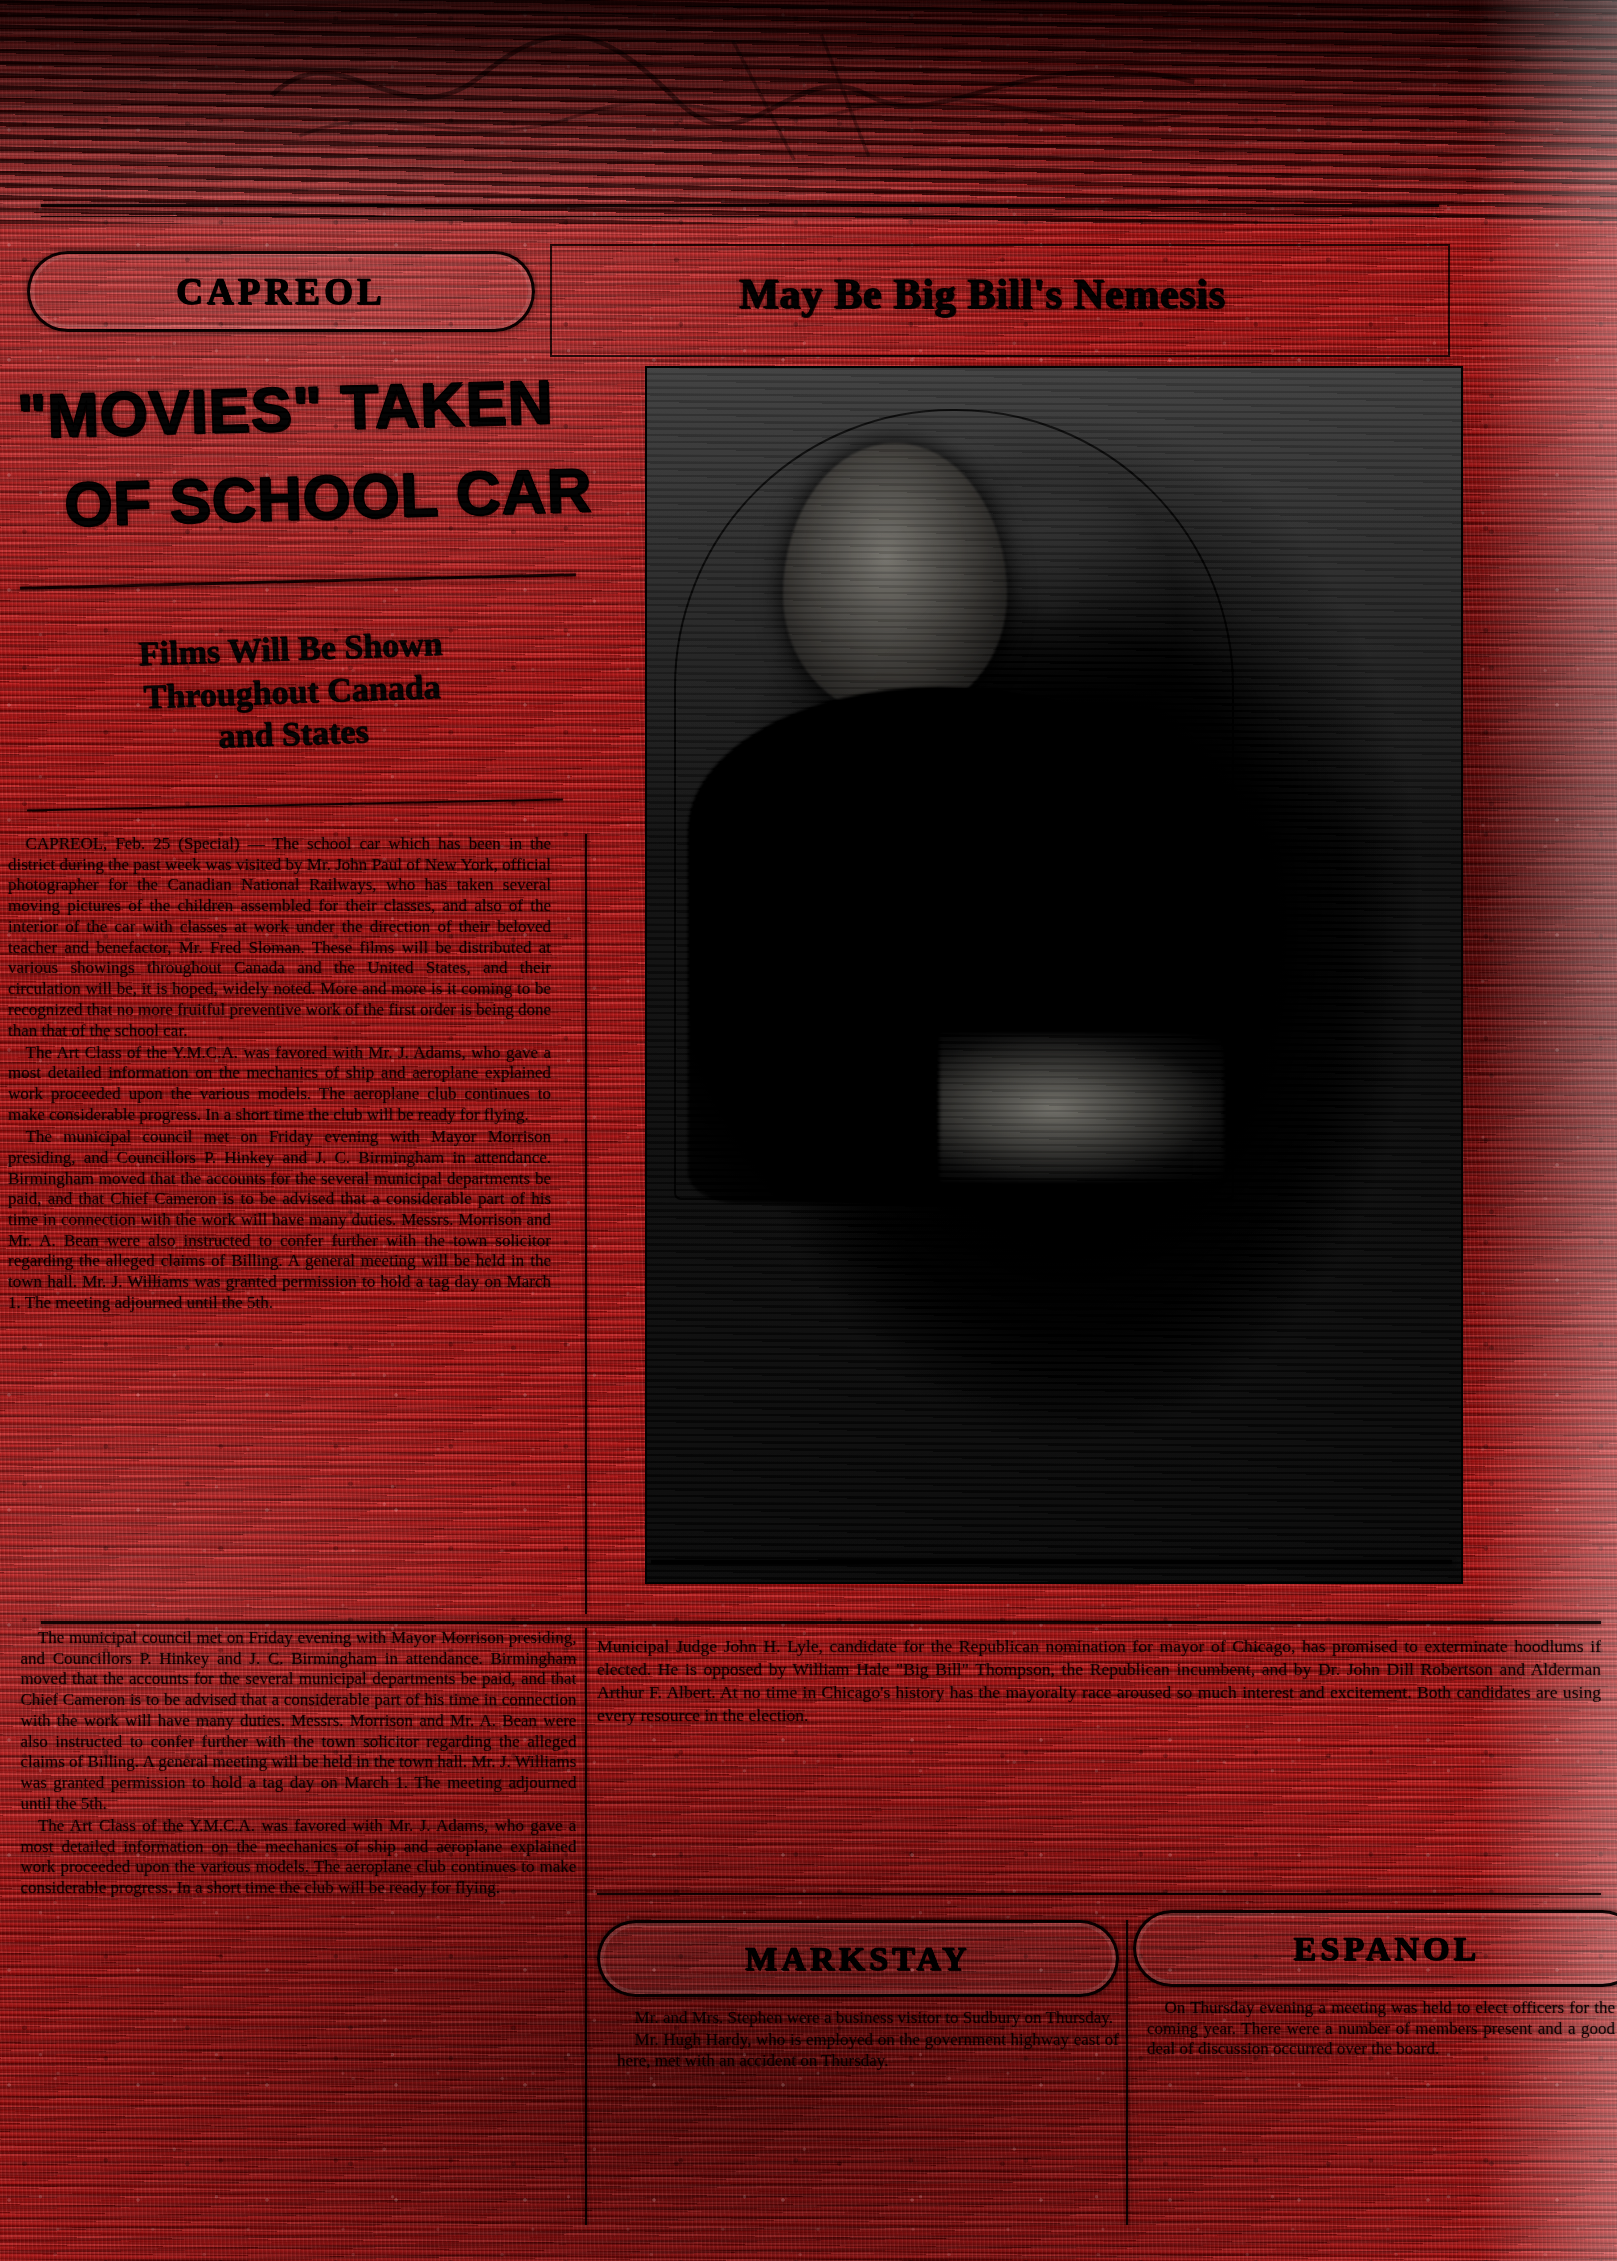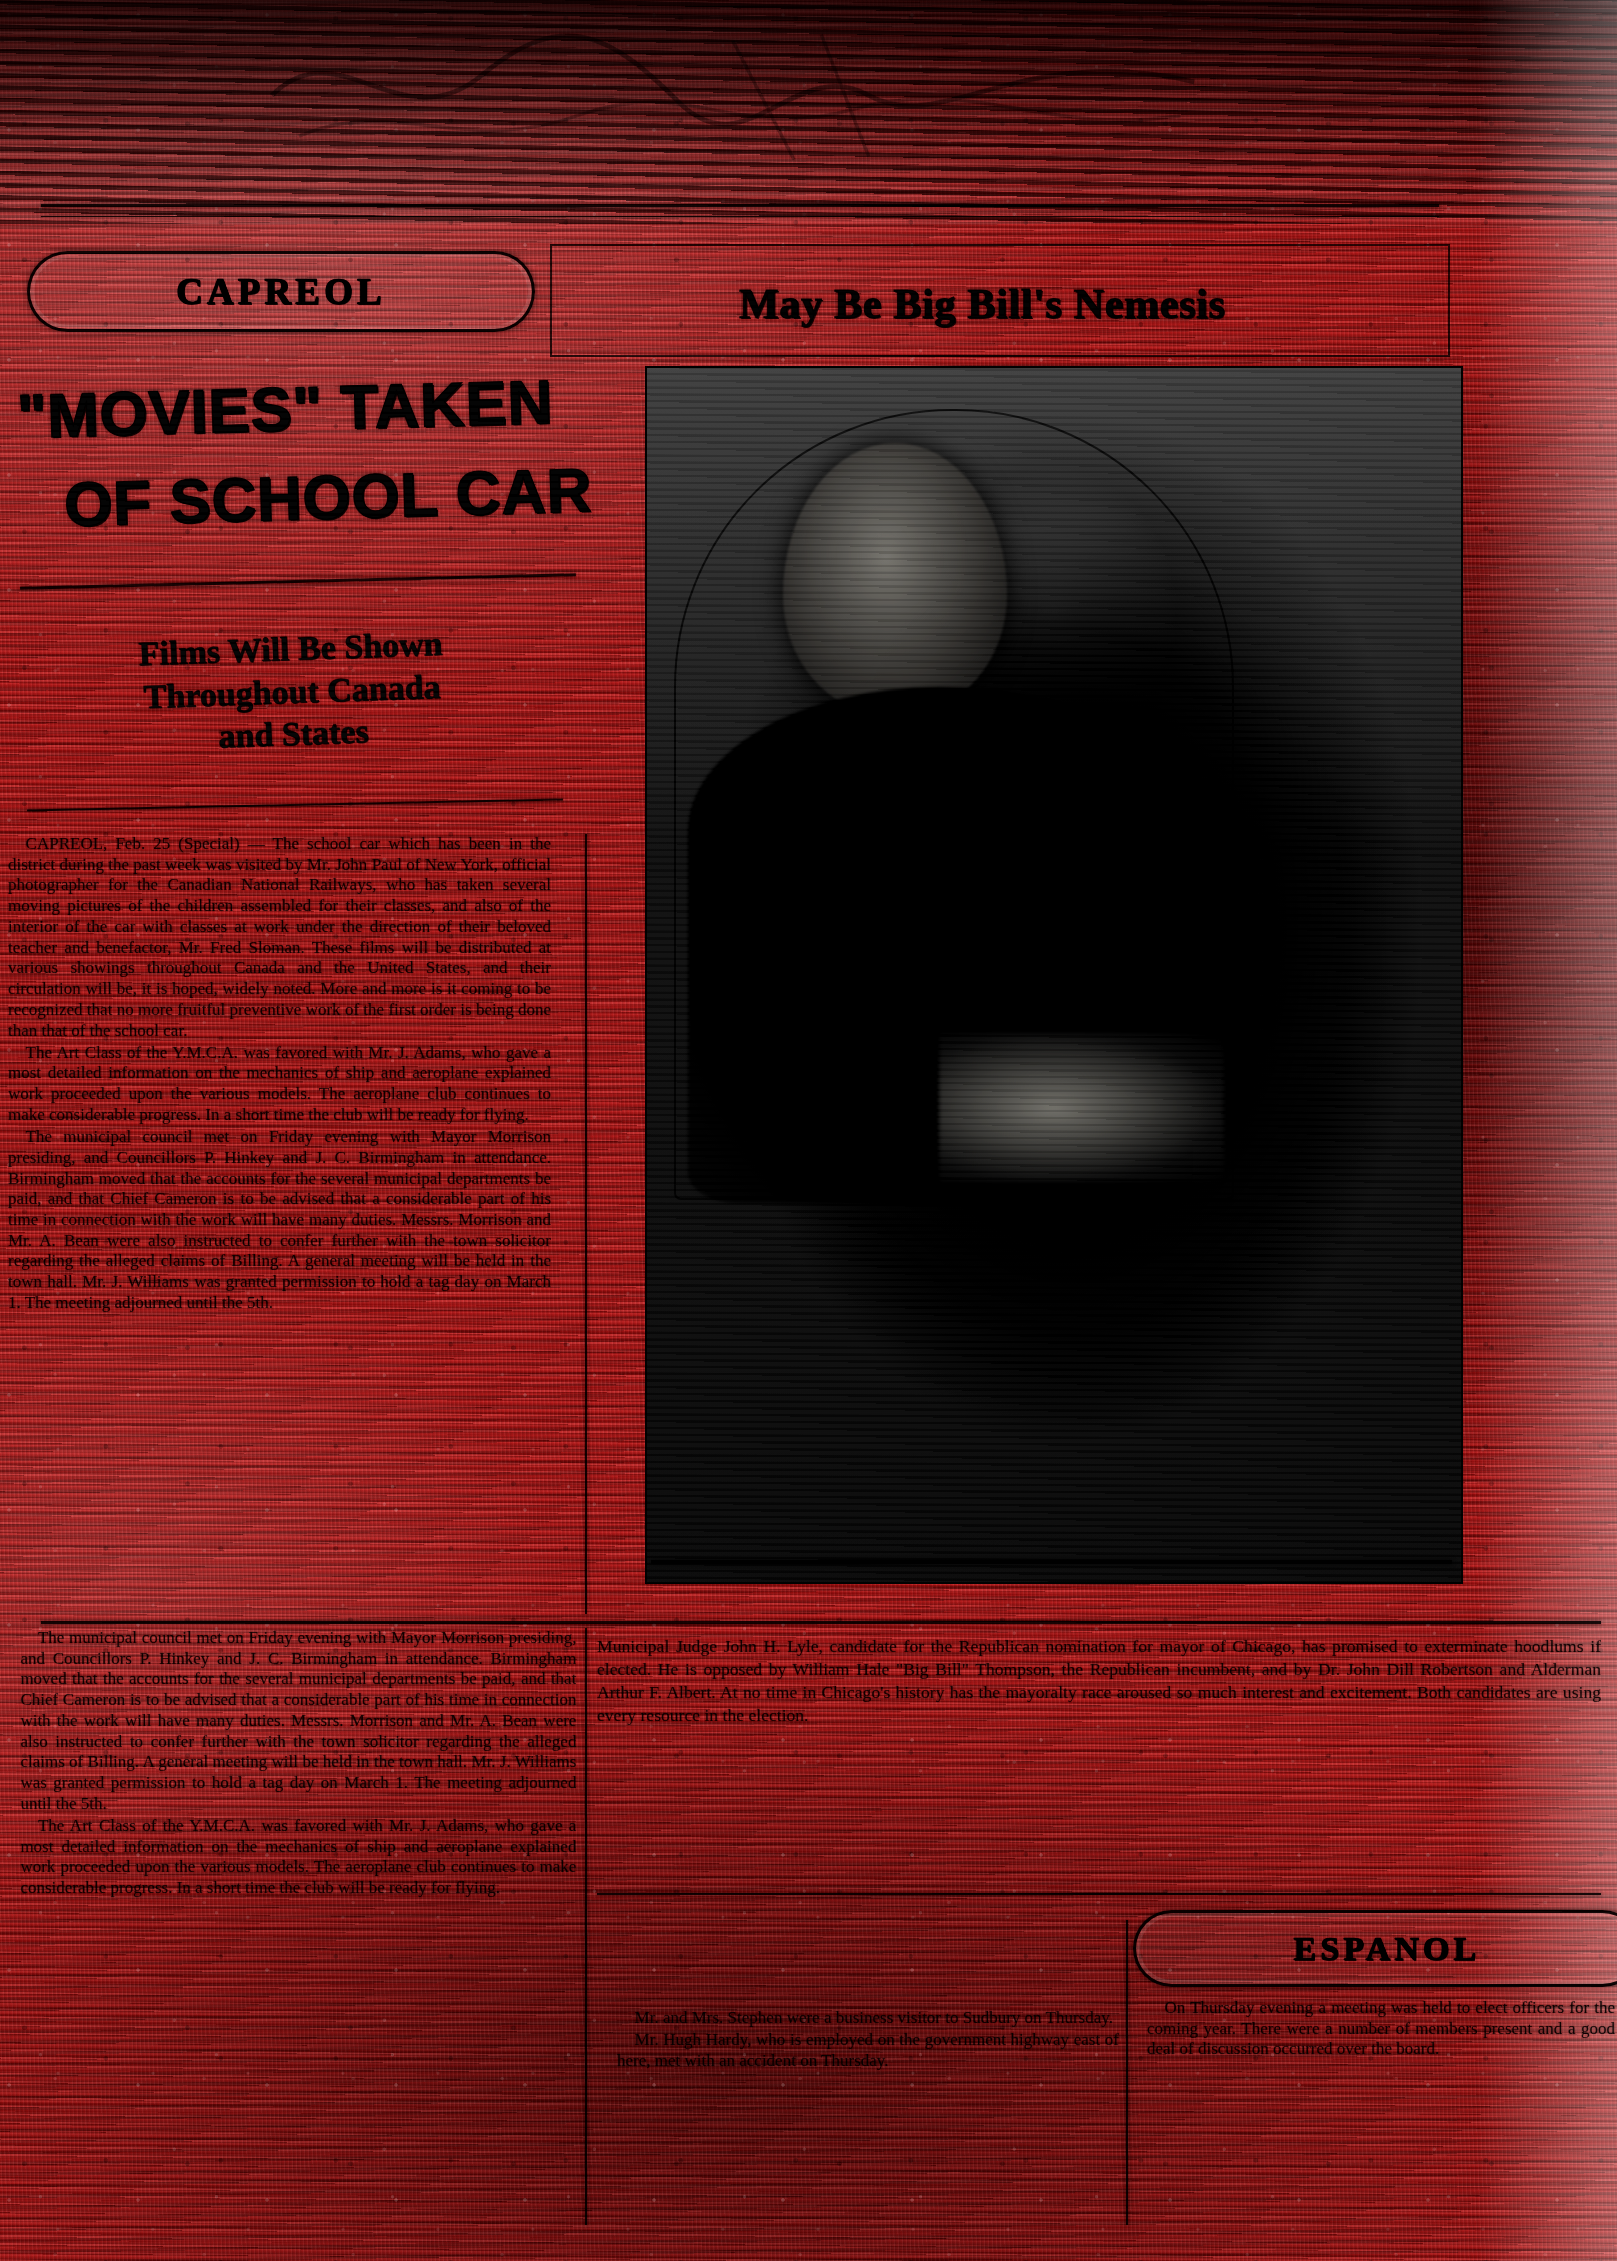--- a/index.html
+++ b/index.html
@@ -280,7 +280,7 @@
 
   <div class="box-rule" style="left:550px; top:244px; width:896px; height:109px;"></div>
 
-  <div class="kicker" style="left:739px; top:280px; font-size:42px;">May Be Big Bill's Nemesis</div>
+  <div class="kicker" style="left:739px; top:270px; font-size:42px;">May Be Big Bill's Nemesis</div>
 
   <div class="headline" style="left:17px; top:377px; font-size:62px; width:563px; transform:rotate(-1.6deg);">"MOVIES" TAKEN</div>
   <div class="headline" style="left:64px; top:465px; font-size:62px; width:563px; transform:rotate(-1.6deg);">OF SCHOOL CAR</div>

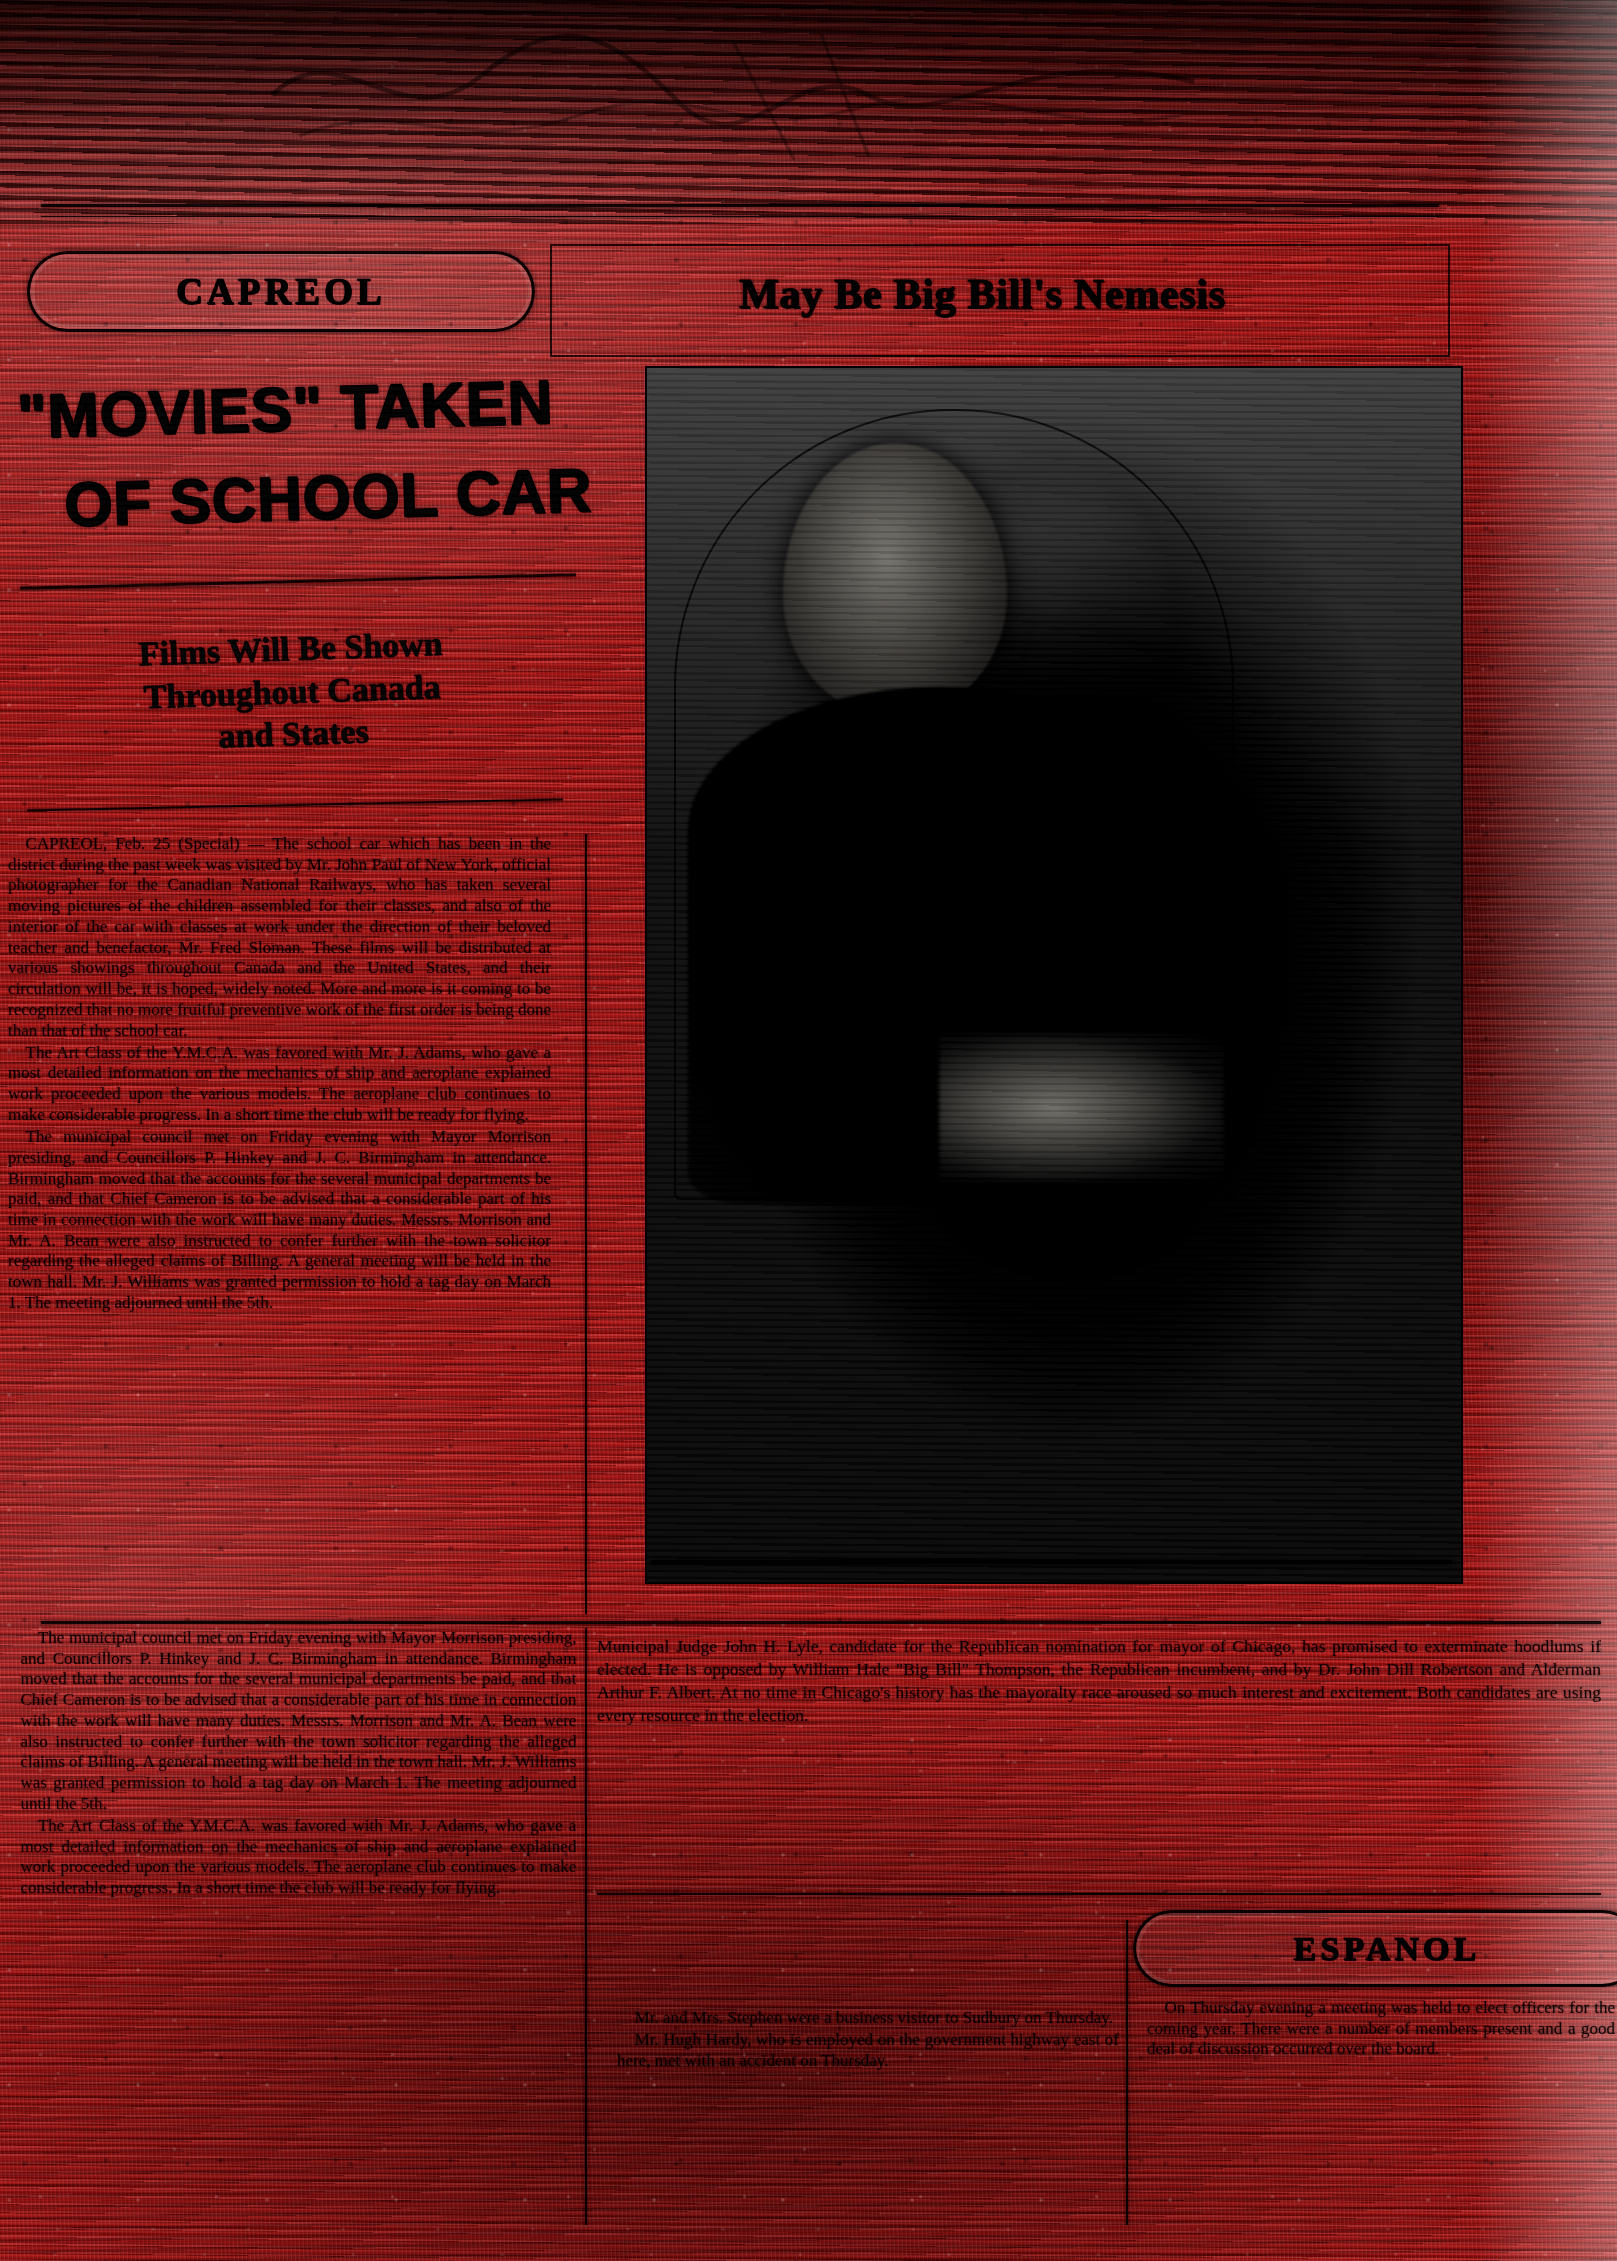--- a/index.html
+++ b/index.html
@@ -319,6 +319,9 @@
     <p class="indent">The Art Class of the Y.M.C.A. was favored with Mr. J. Adams, who gave a most detailed information on the mechanics of ship and aeroplane explained work proceeded upon the various models. The aeroplane club continues to make considerable progress. In a short time the club will be ready for flying.</p>
   </div>
 
+  <div class="oval-tag bottom-tag" style="left:597px; top:1920px; width:516px; height:71px;">
+    <span class="tag-text" style="font-size:34px;">MARKSTAY</span>
+  </div>
   <div class="oval-tag bottom-tag" style="left:1133px; top:1910px; width:502px; height:71px;">
     <span class="tag-text" style="font-size:34px;">ESPANOL</span>
   </div>

